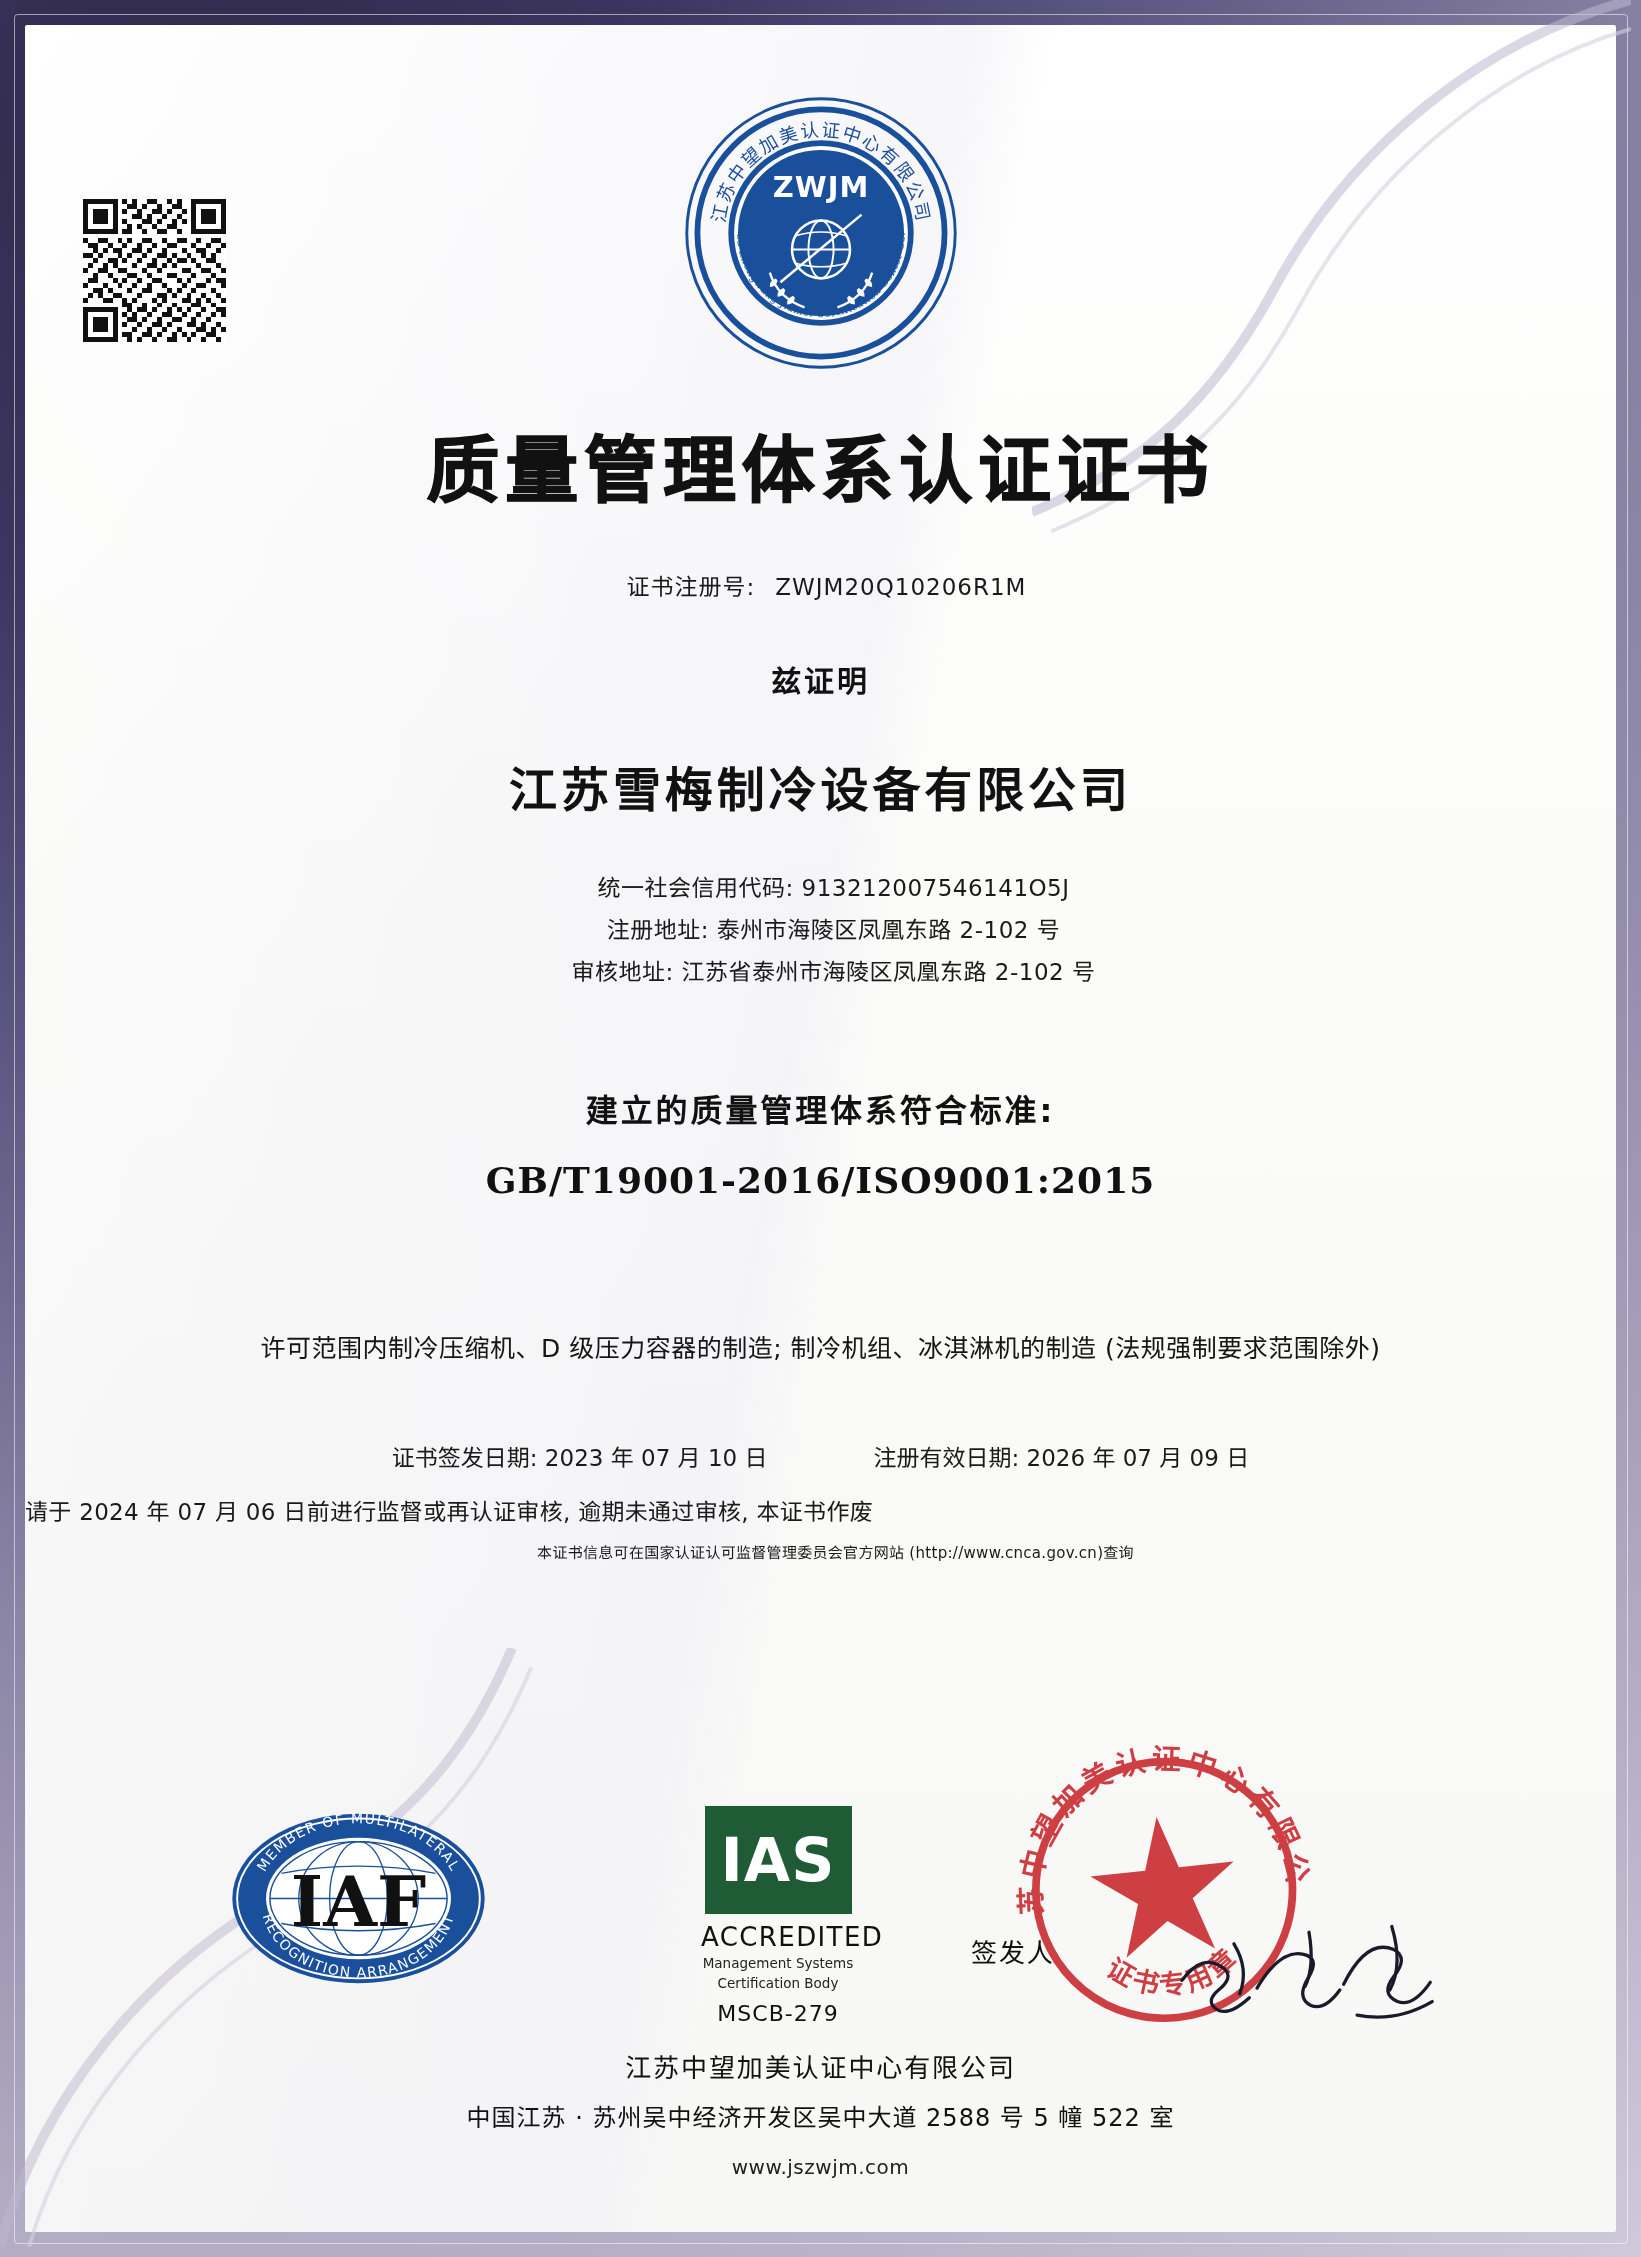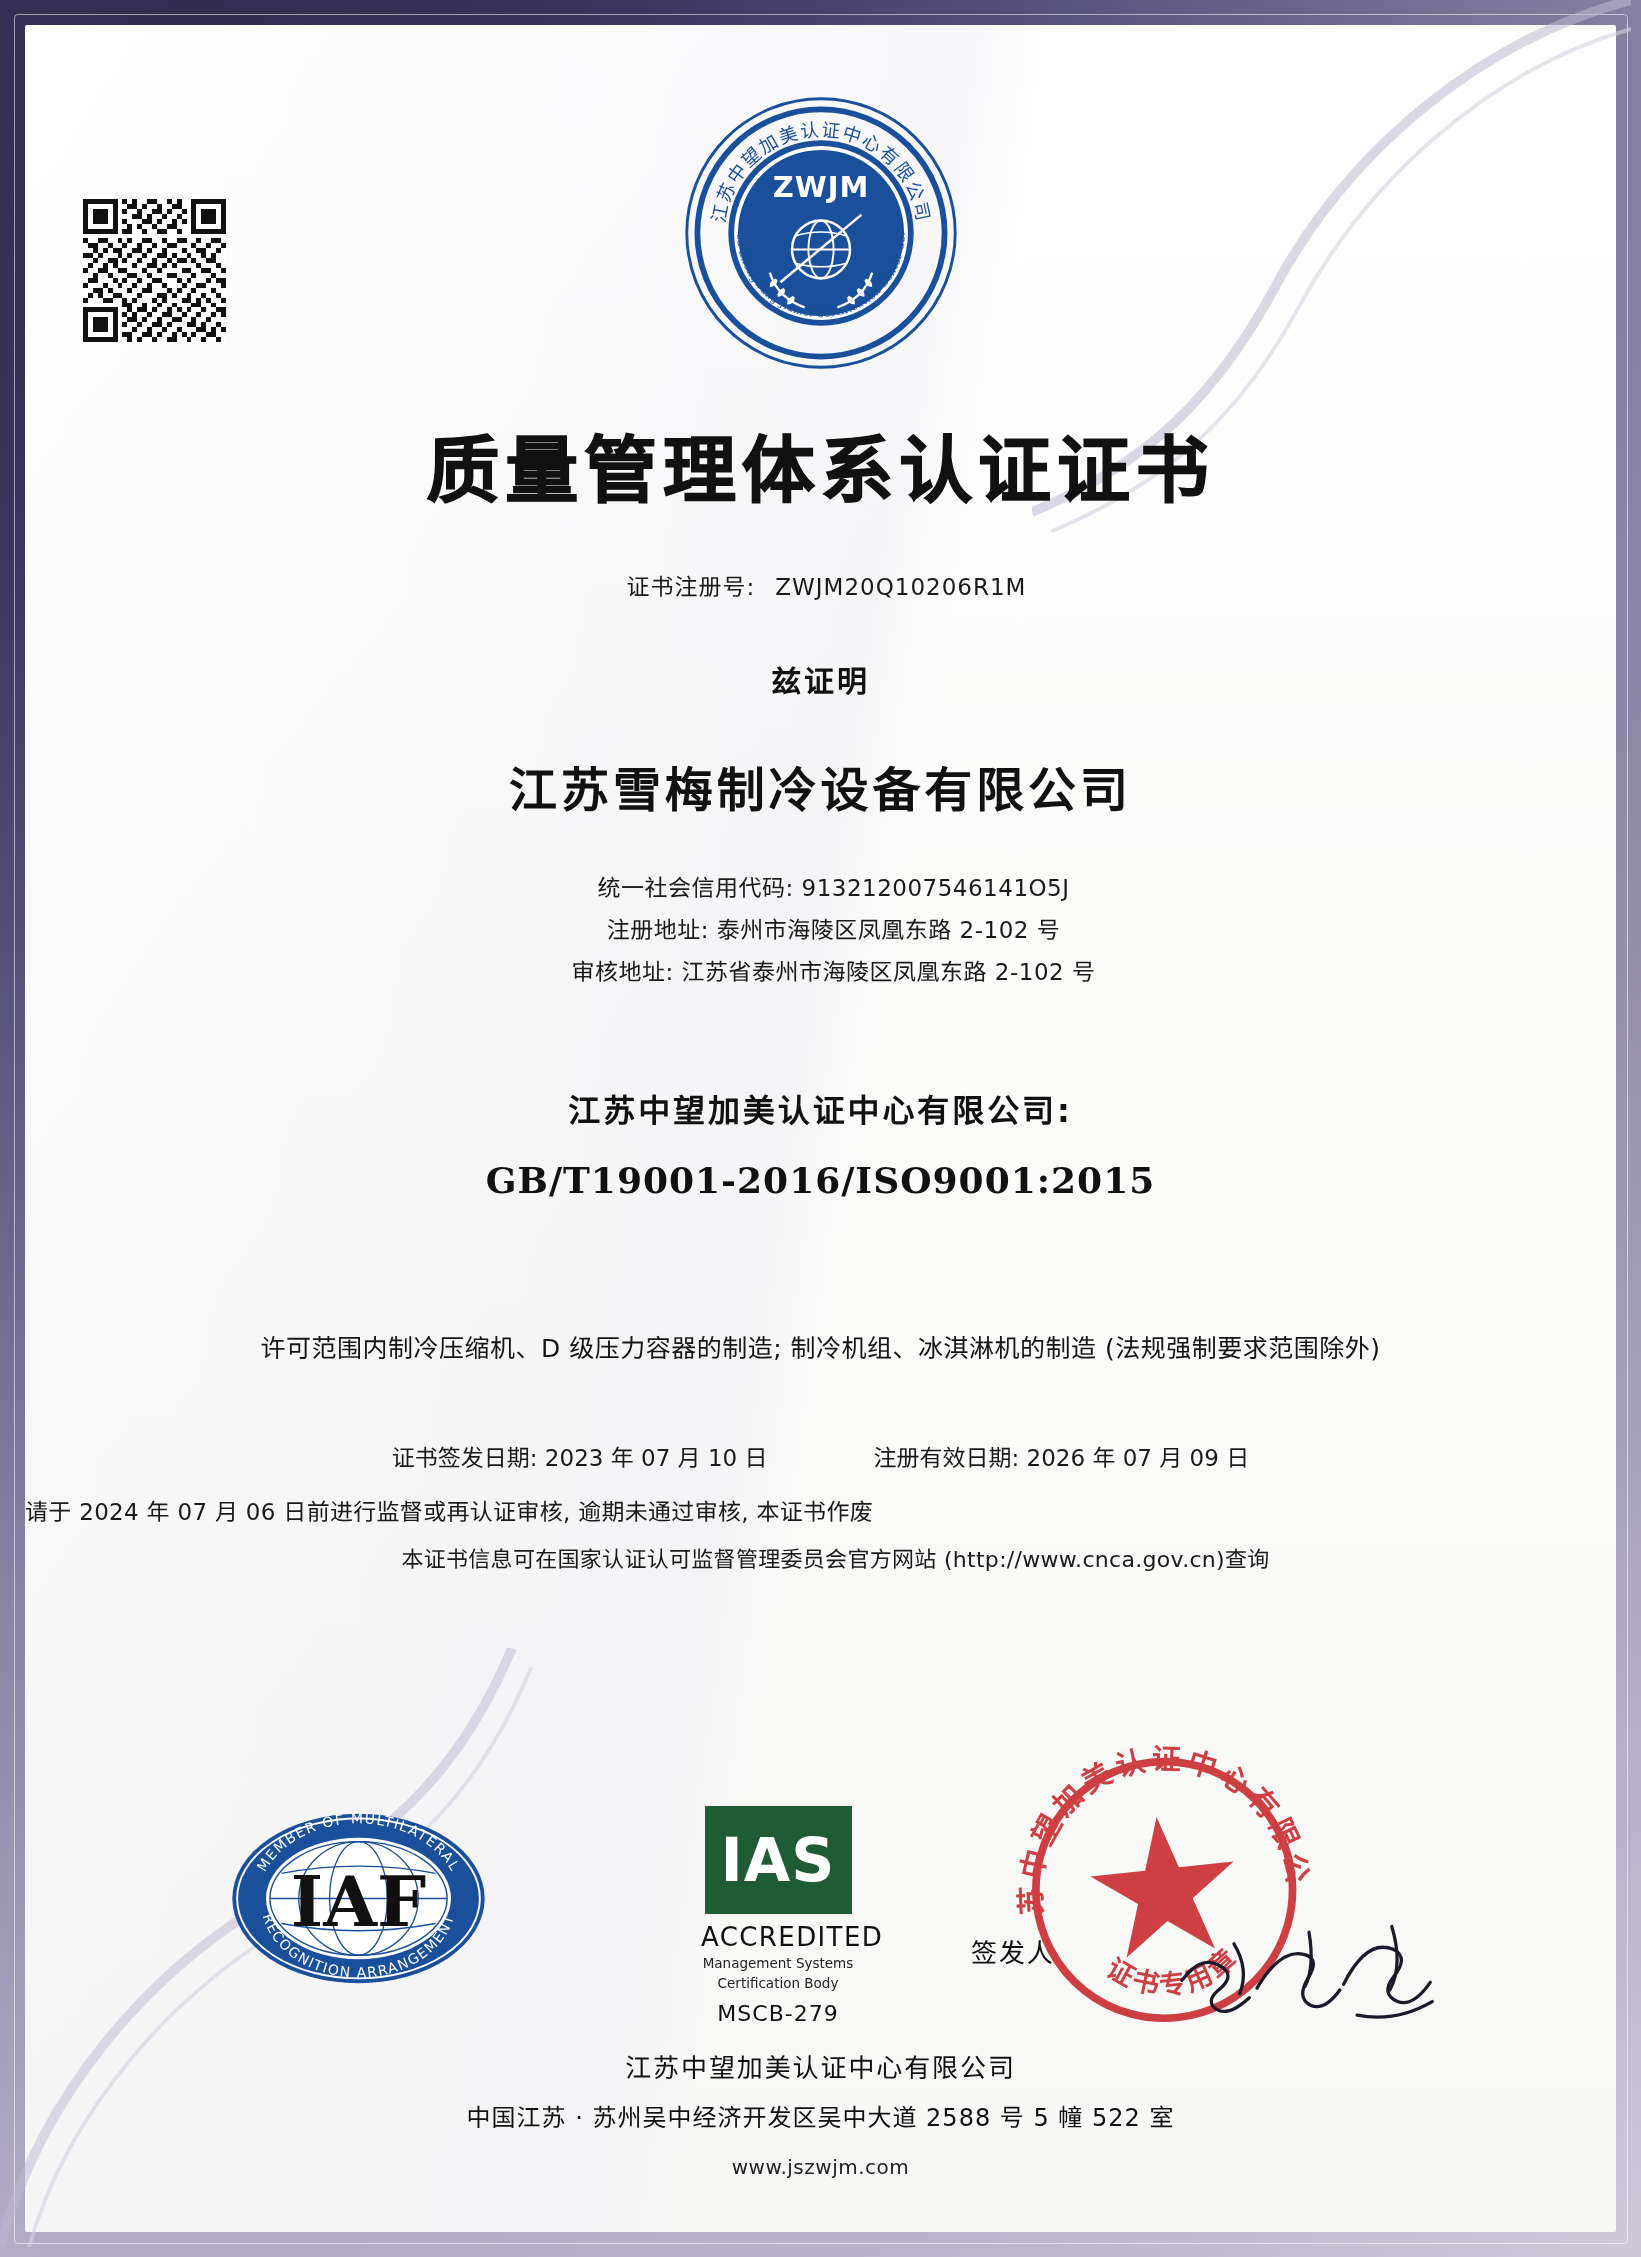--- a/index.html
+++ b/index.html
@@ -604,7 +604,7 @@
       <div>审核地址: 江苏省泰州市海陵区凤凰东路 2-102 号</div>
     </div>
 
-    <div class="std-intro">江苏中望加美认证中心有限公司:</div>
+    <div class="std-intro">建立的质量管理体系符合标准:</div>
     <div class="std-code">GB/T19001-2016/ISO9001:2015</div>
 
     <div class="scope-text">许可范围内制冷压缩机、D 级压力容器的制造; 制冷机组、冰淇淋机的制造 (法规强制要求范围除外)</div>

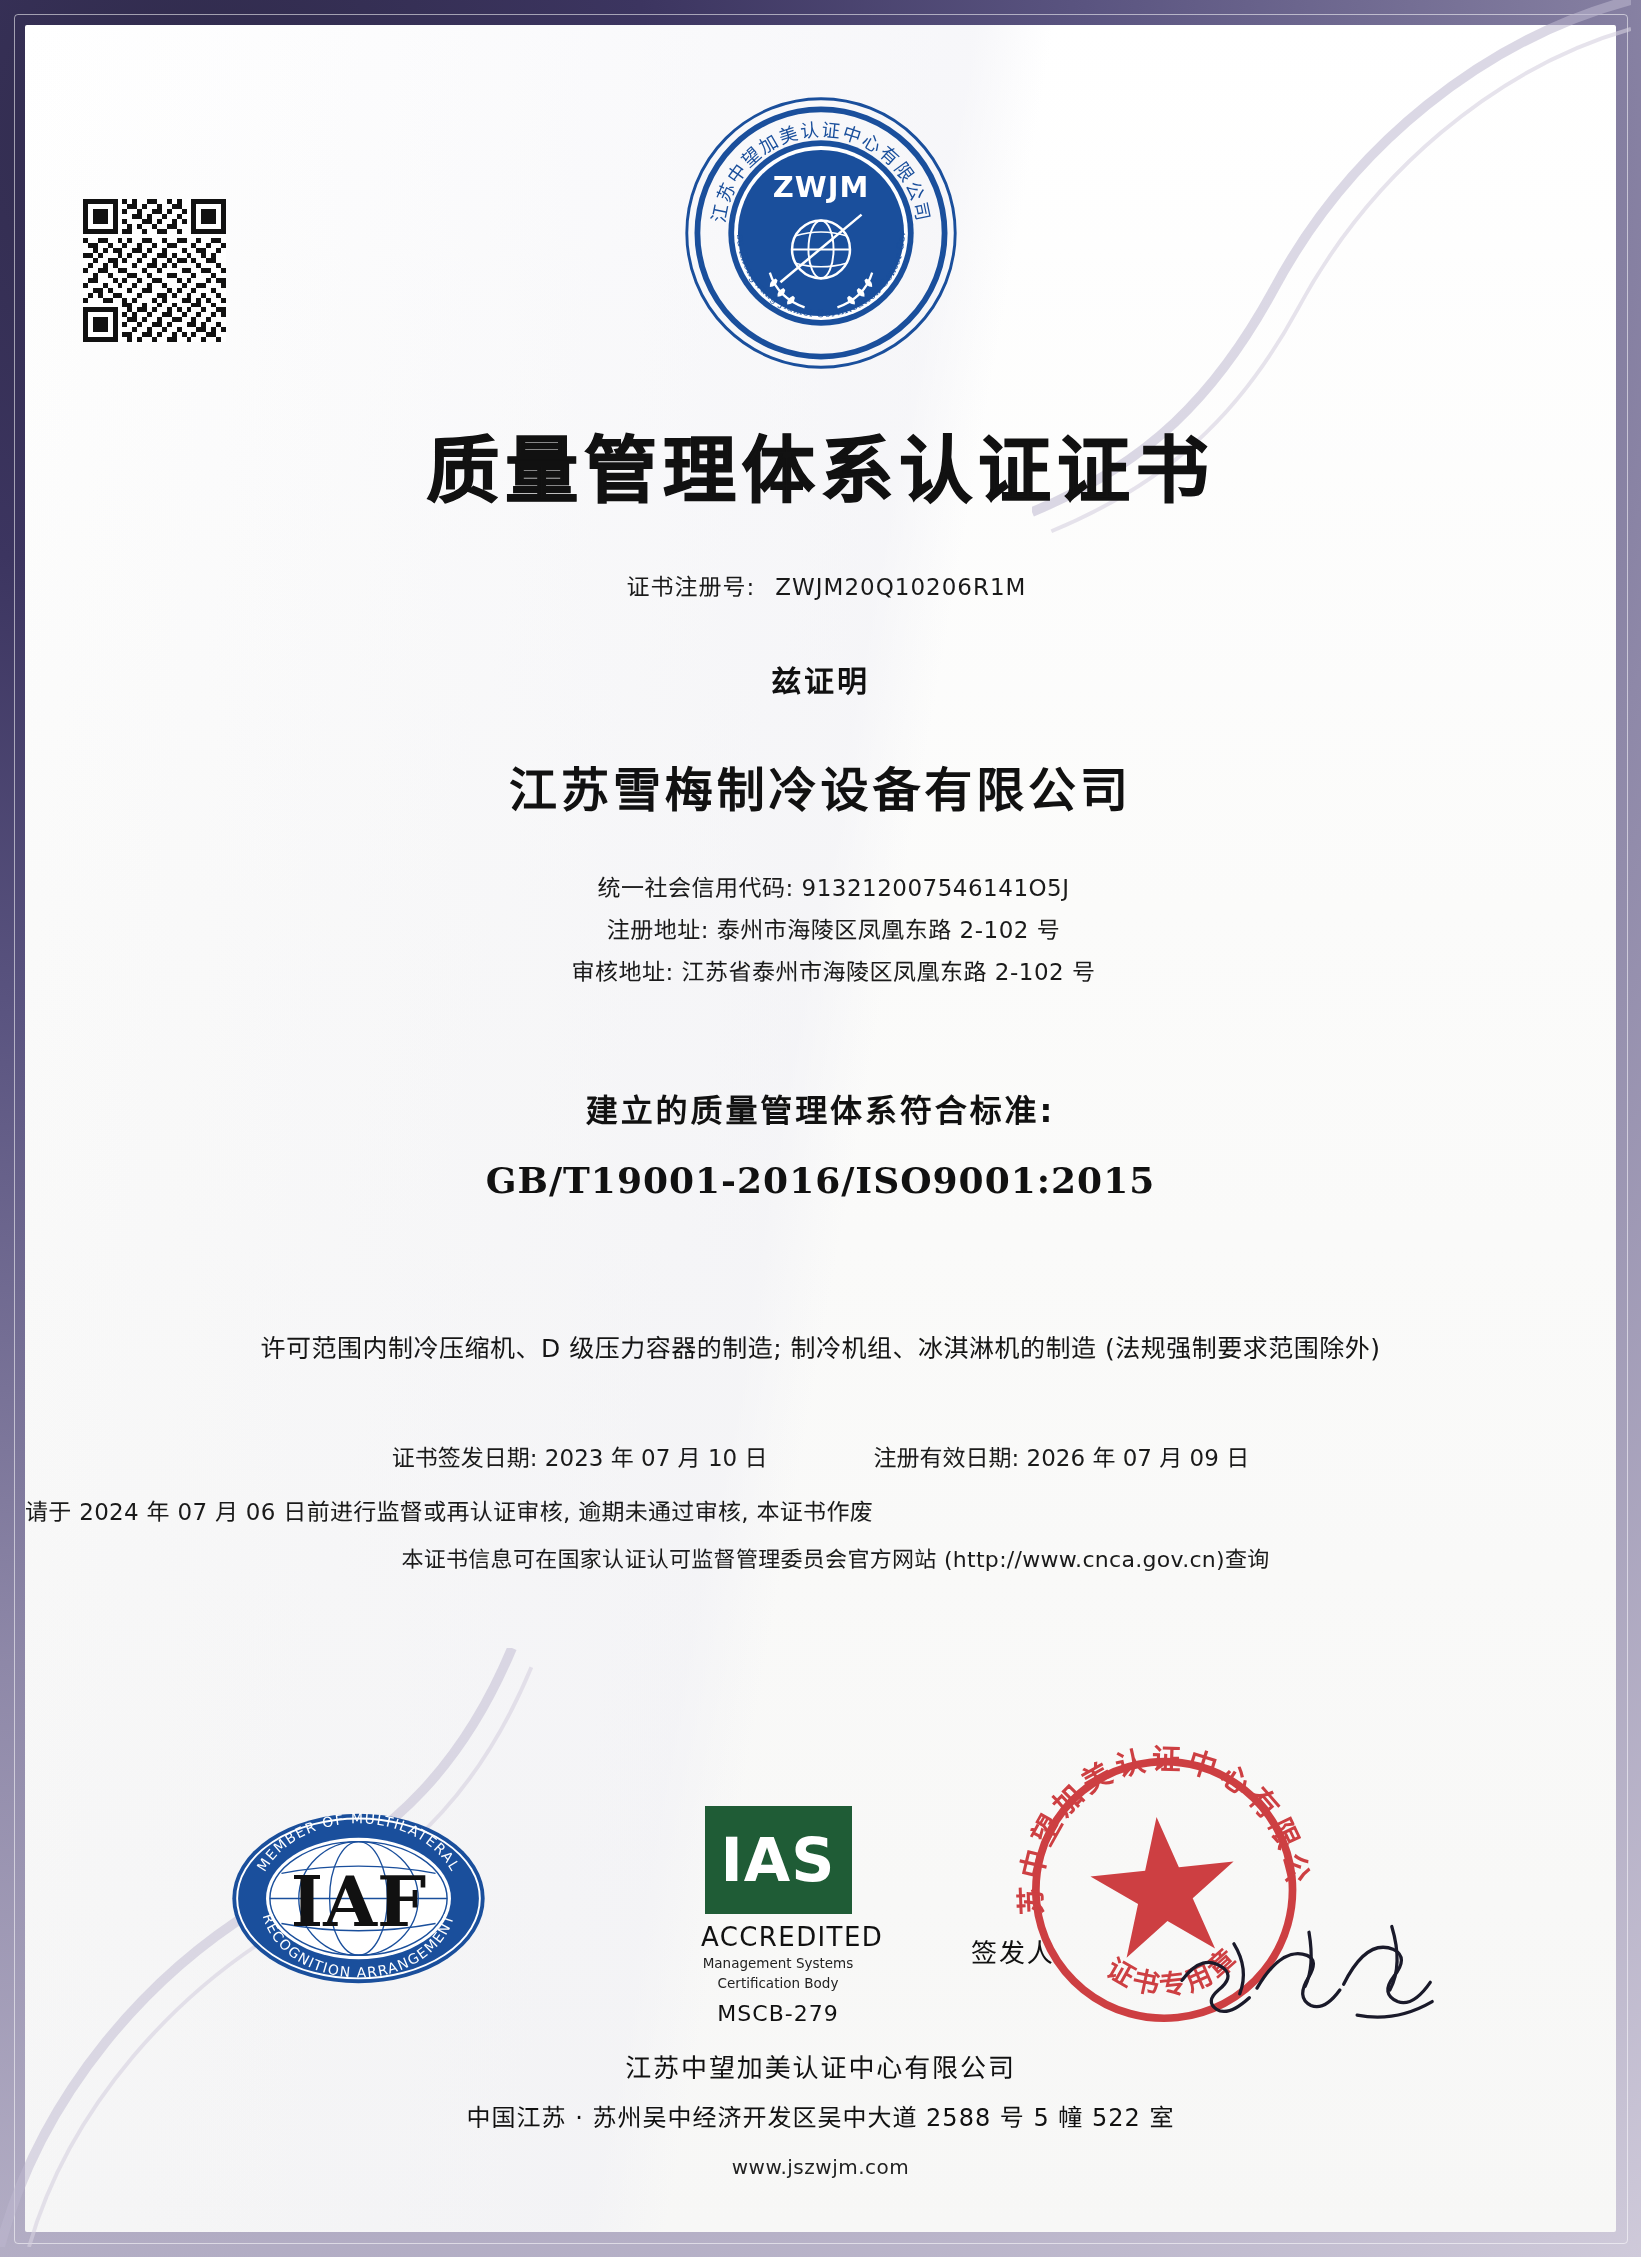--- a/index.html
+++ b/index.html
@@ -203,7 +203,7 @@
     top: 1516px;
     left: 0; right: 0;
     text-align: center;
-    font-size: 22px;
+    font-size: 15px;
     color: #1a1a1a;
     letter-spacing: 0.3px;
     padding-left: 30px;

